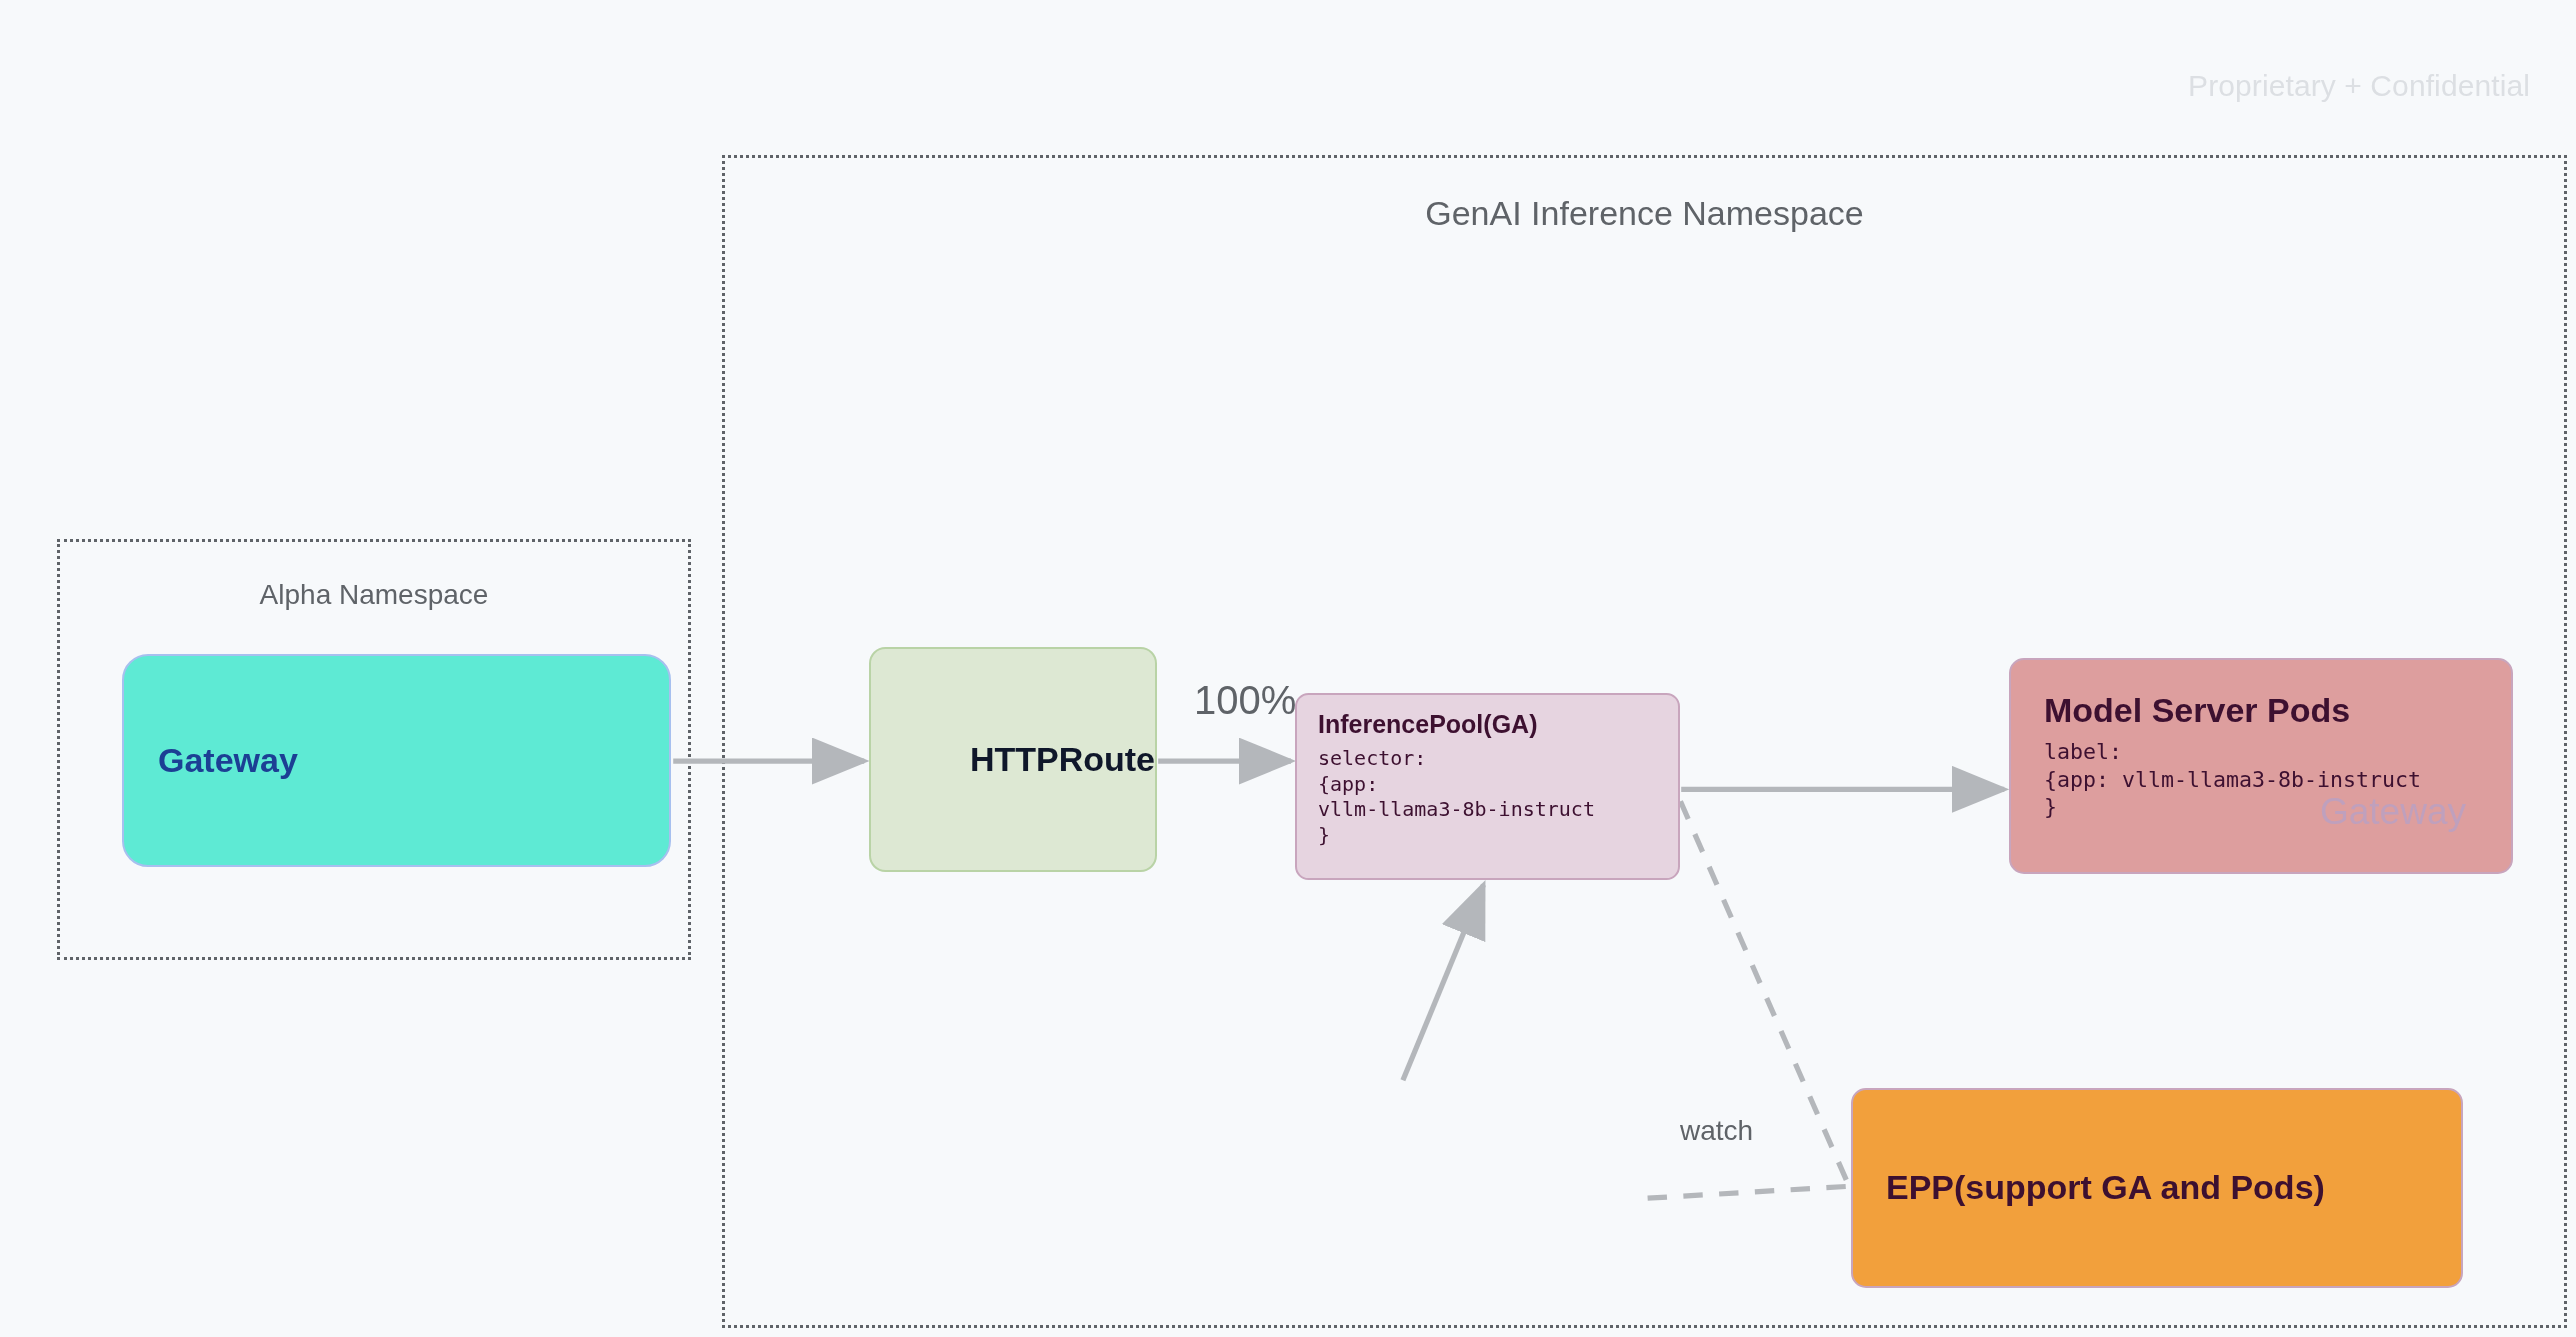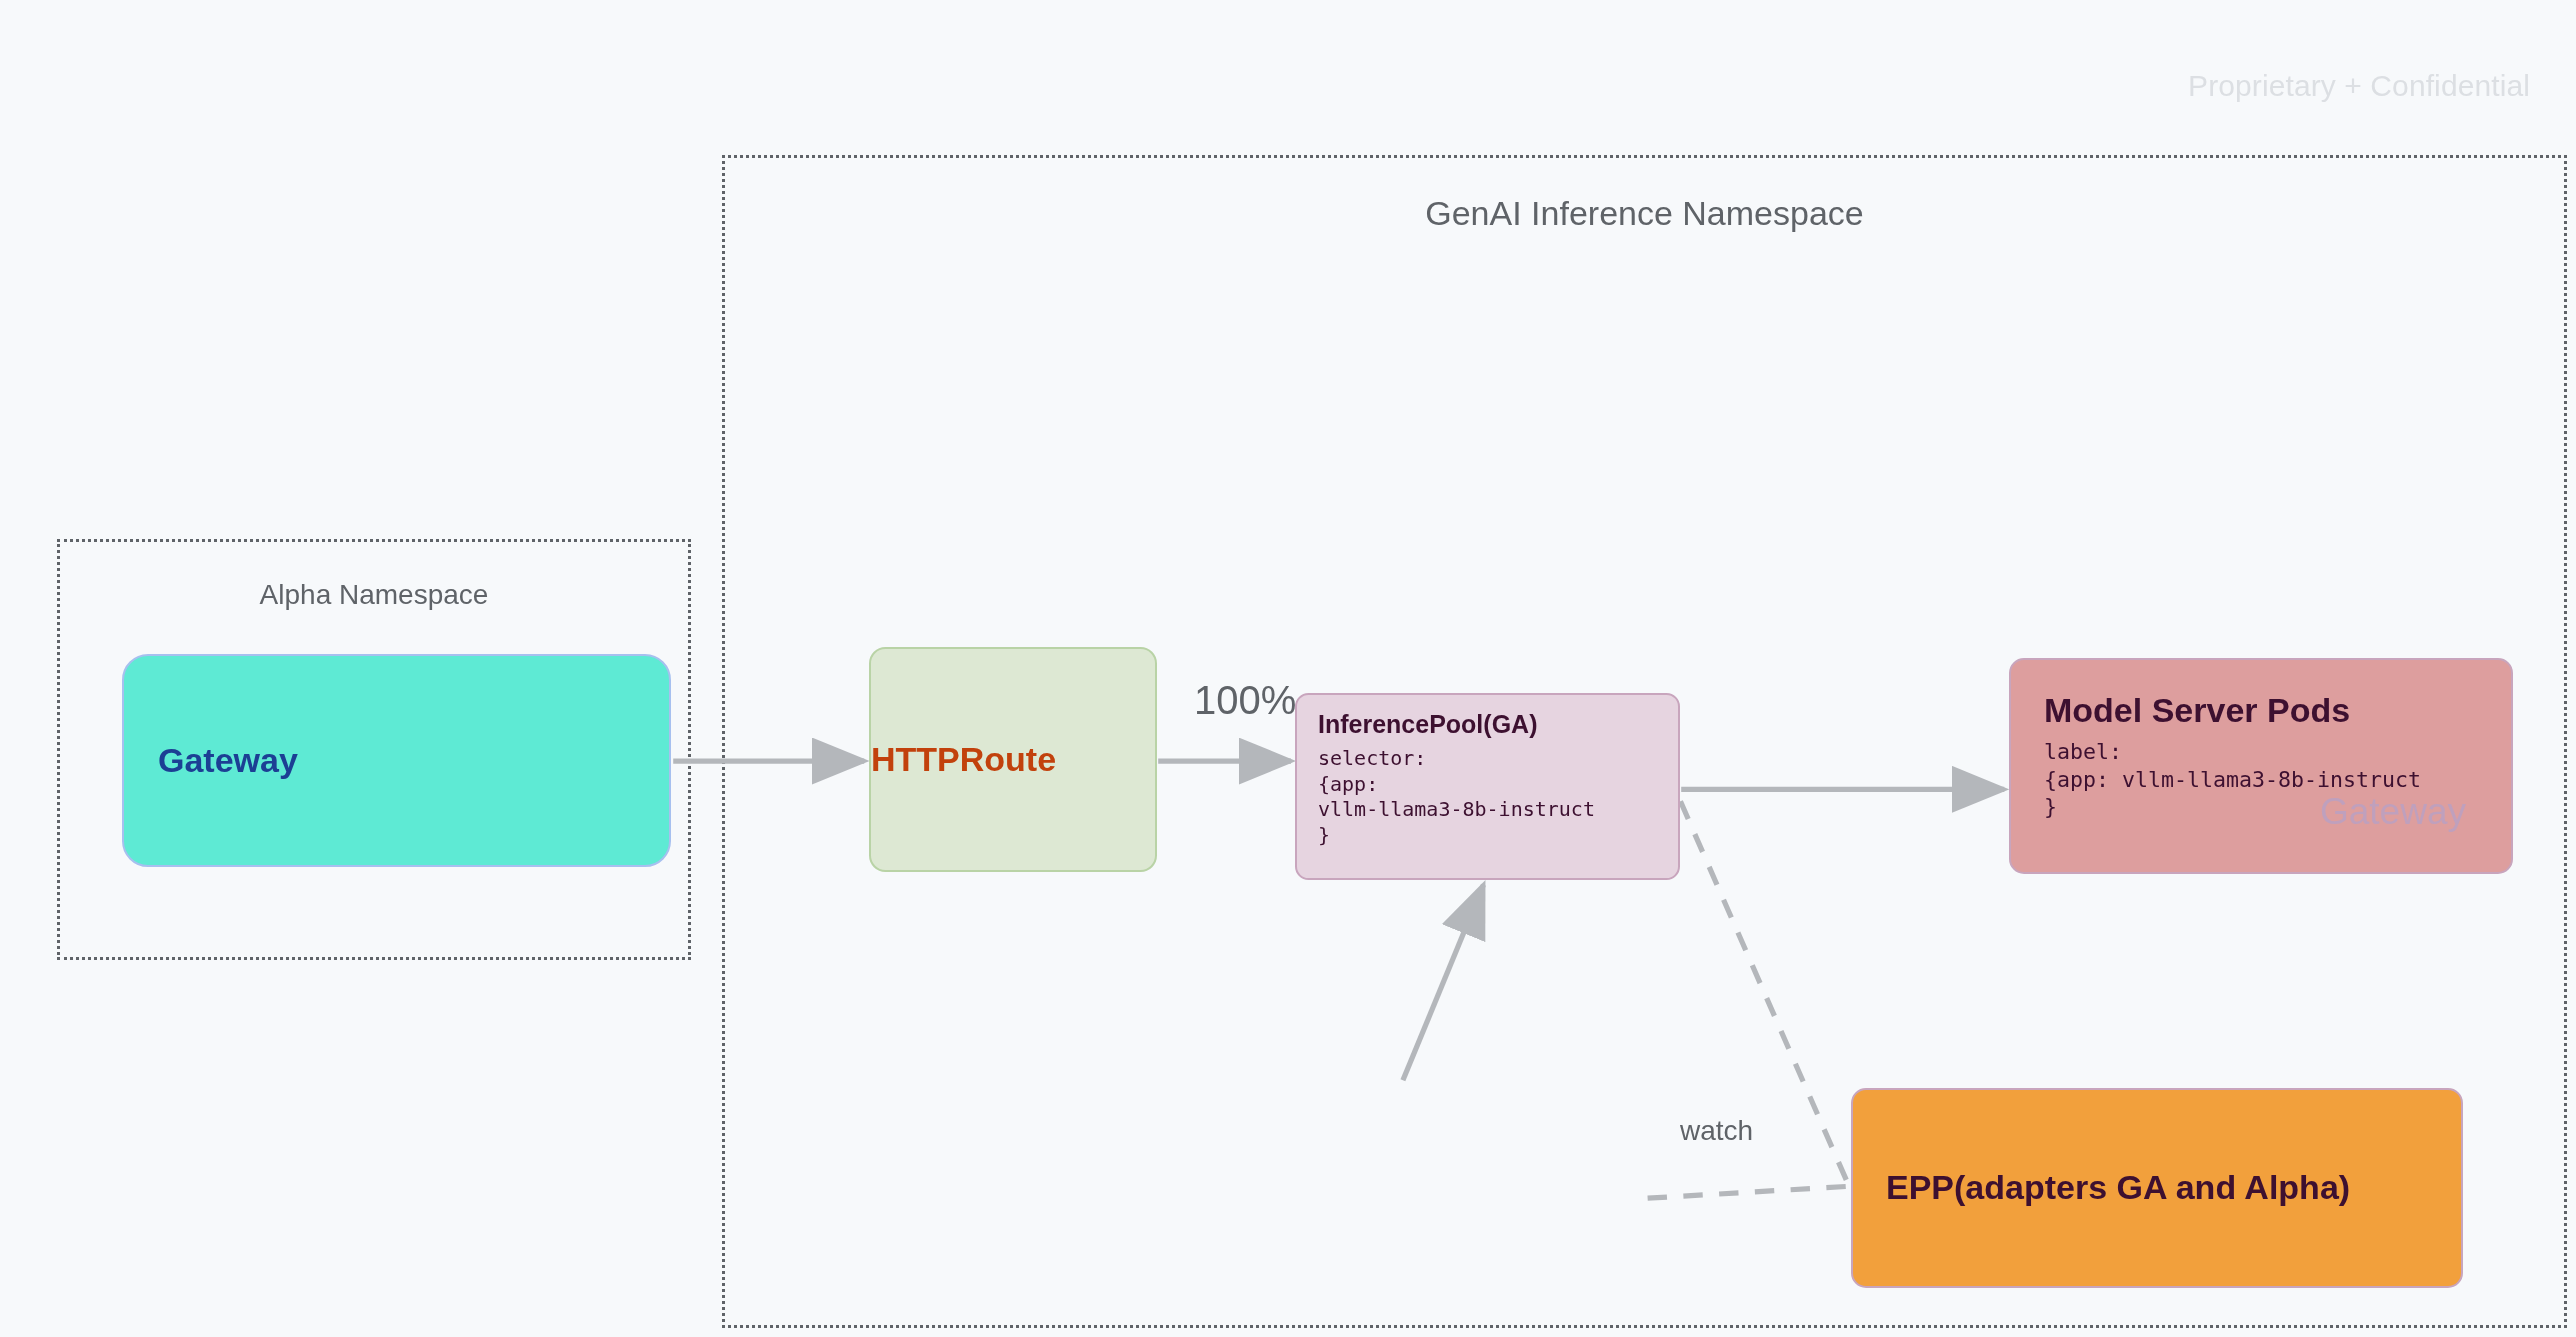--- a/index.html
+++ b/index.html
@@ -73,7 +73,7 @@
   }
   #node-httproute .title{
     position:absolute; left:0; right:0; top:50%; transform:translateY(-50%);
-    text-align:left; font-size:34px; color:#c2410c;
+    text-align:right; font-size:34px; color:#0f172a;
   }
 
   

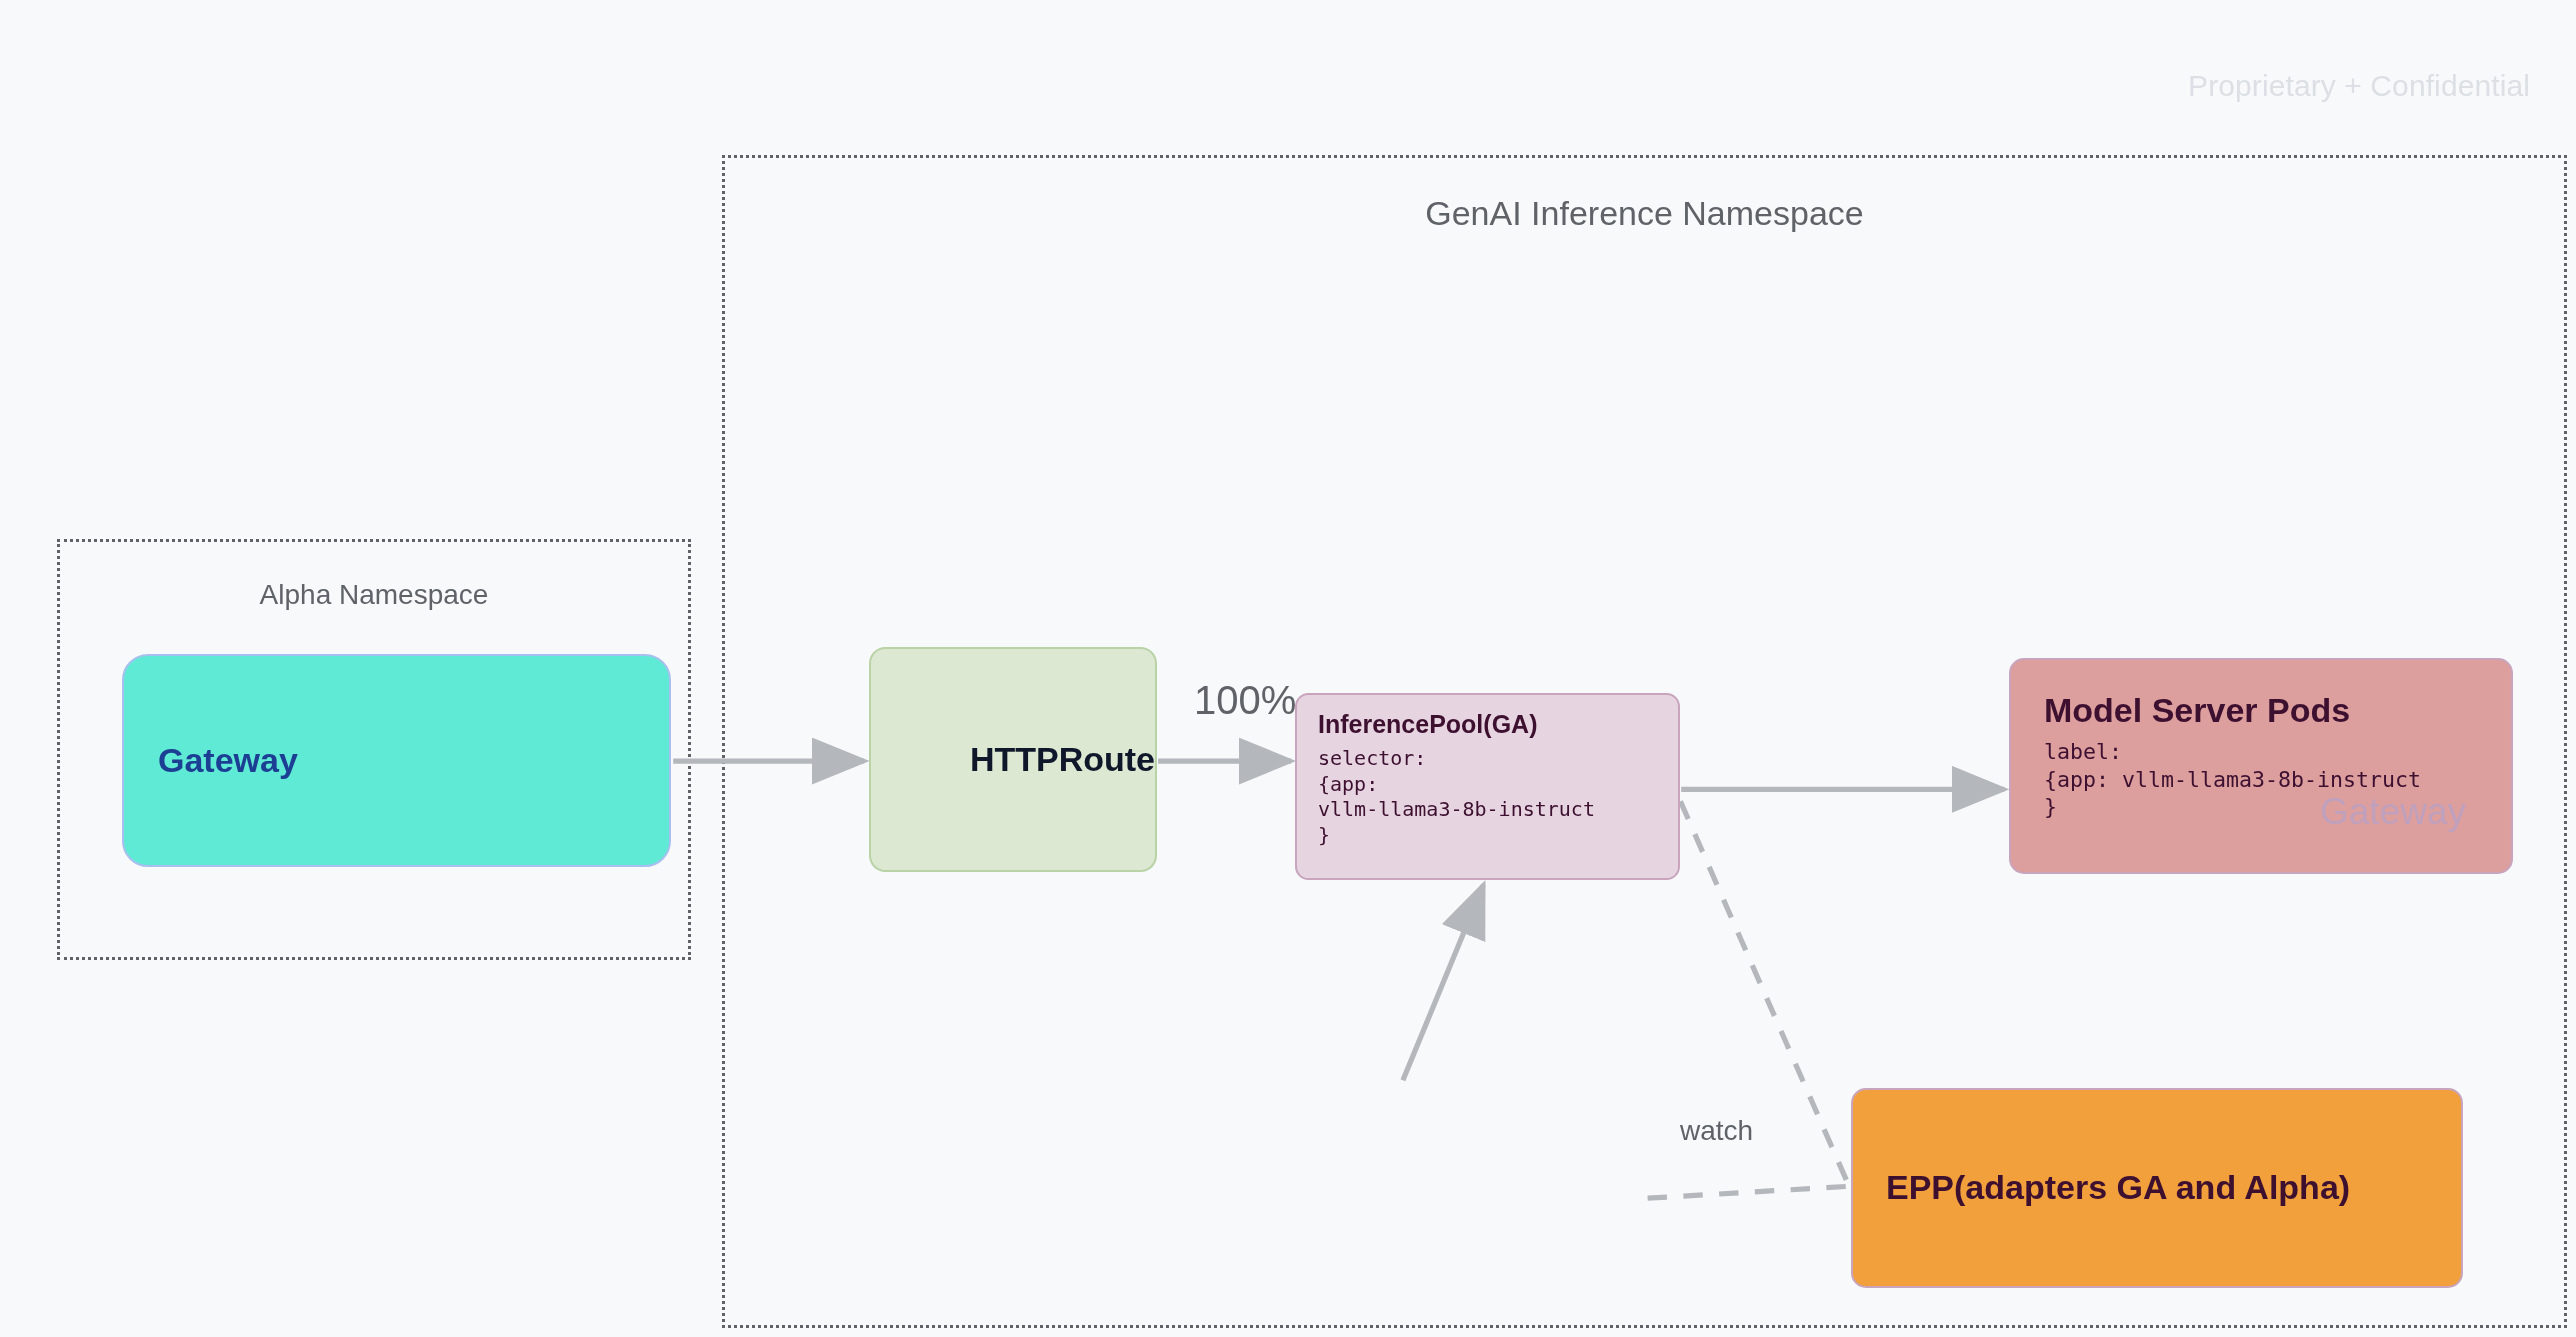--- a/index.html
+++ b/index.html
@@ -198,7 +198,7 @@
 
 
   <div class="node" id="node-epp">
-    <div class="title">EPP(adapters GA and Alpha)</div>
+    <div class="title">EPP(support GA and Pods)</div>
   </div>
 
 </div>

